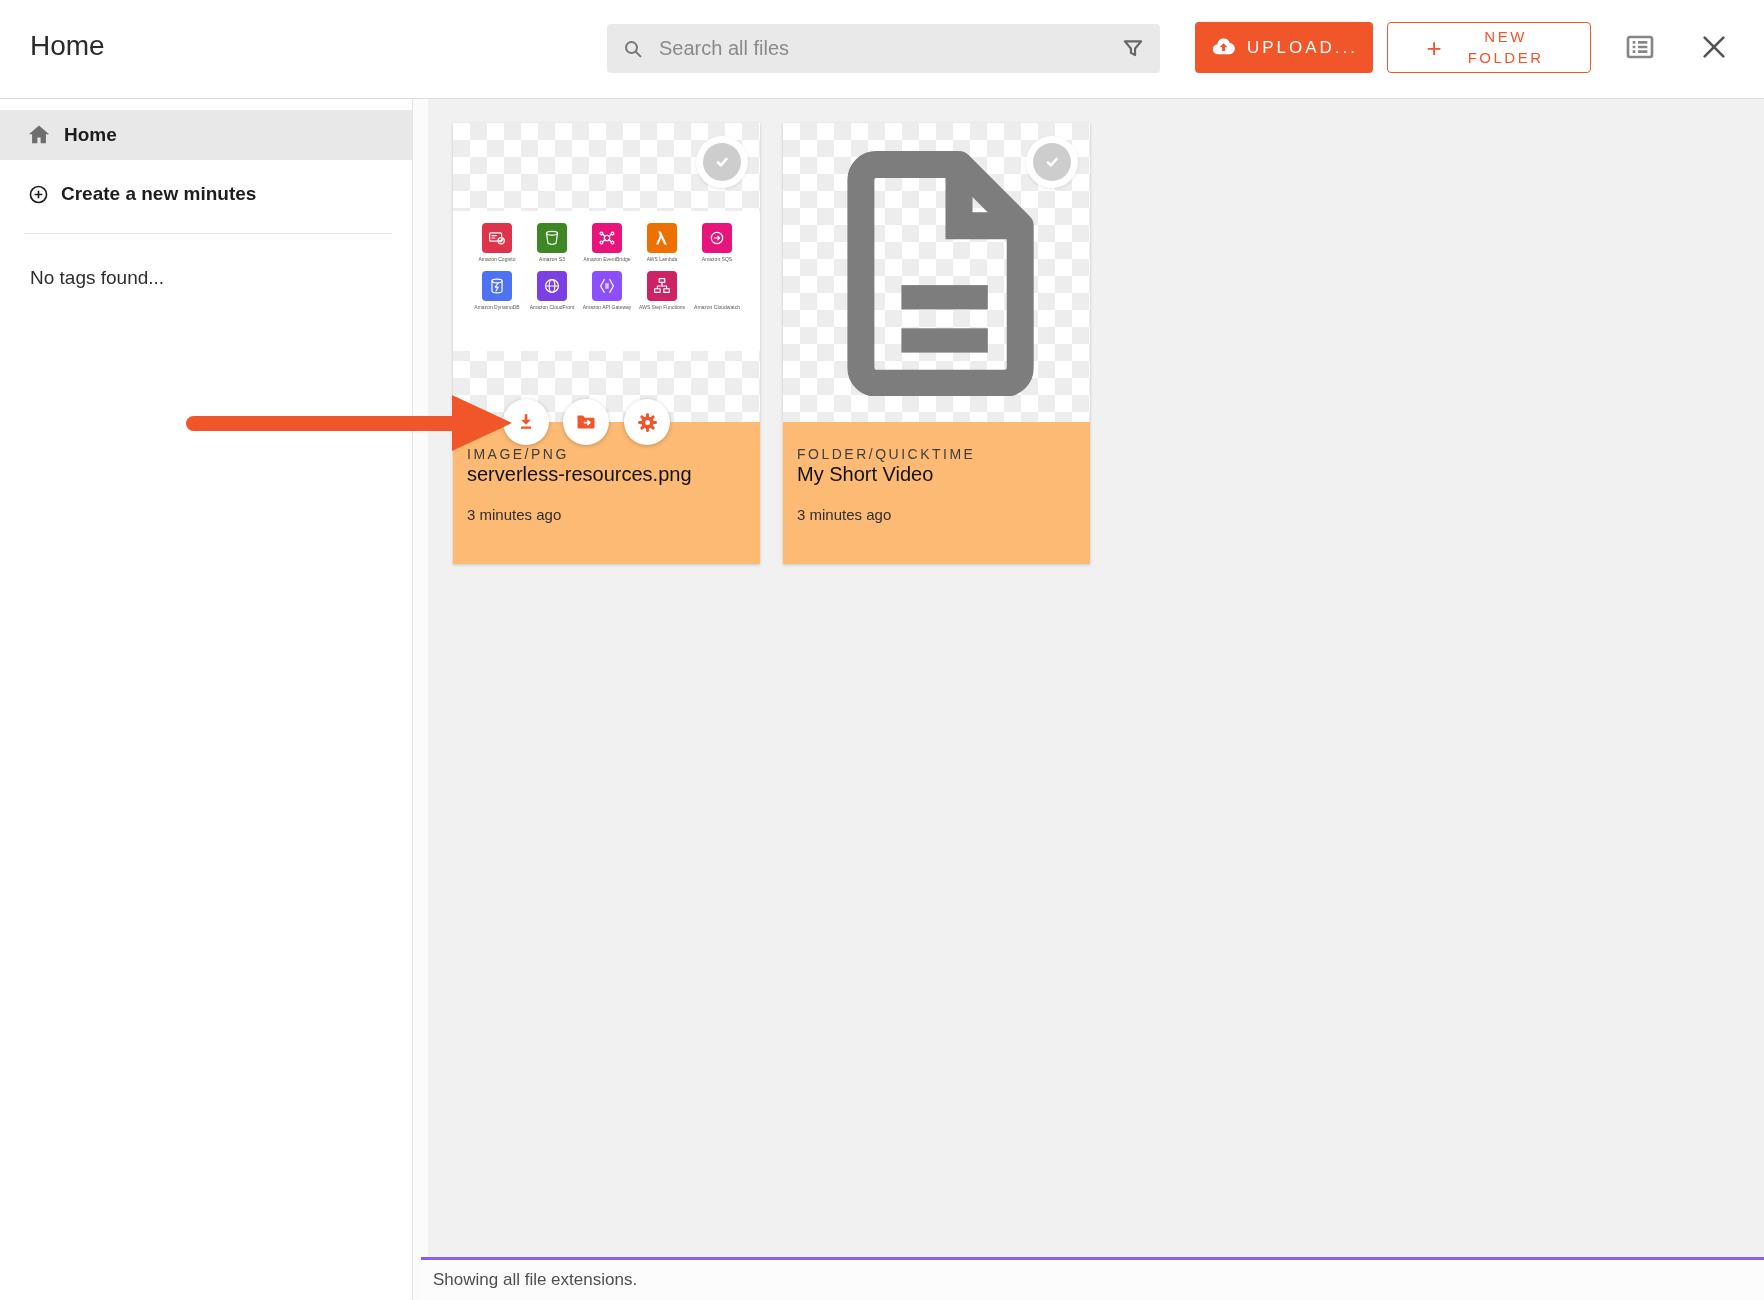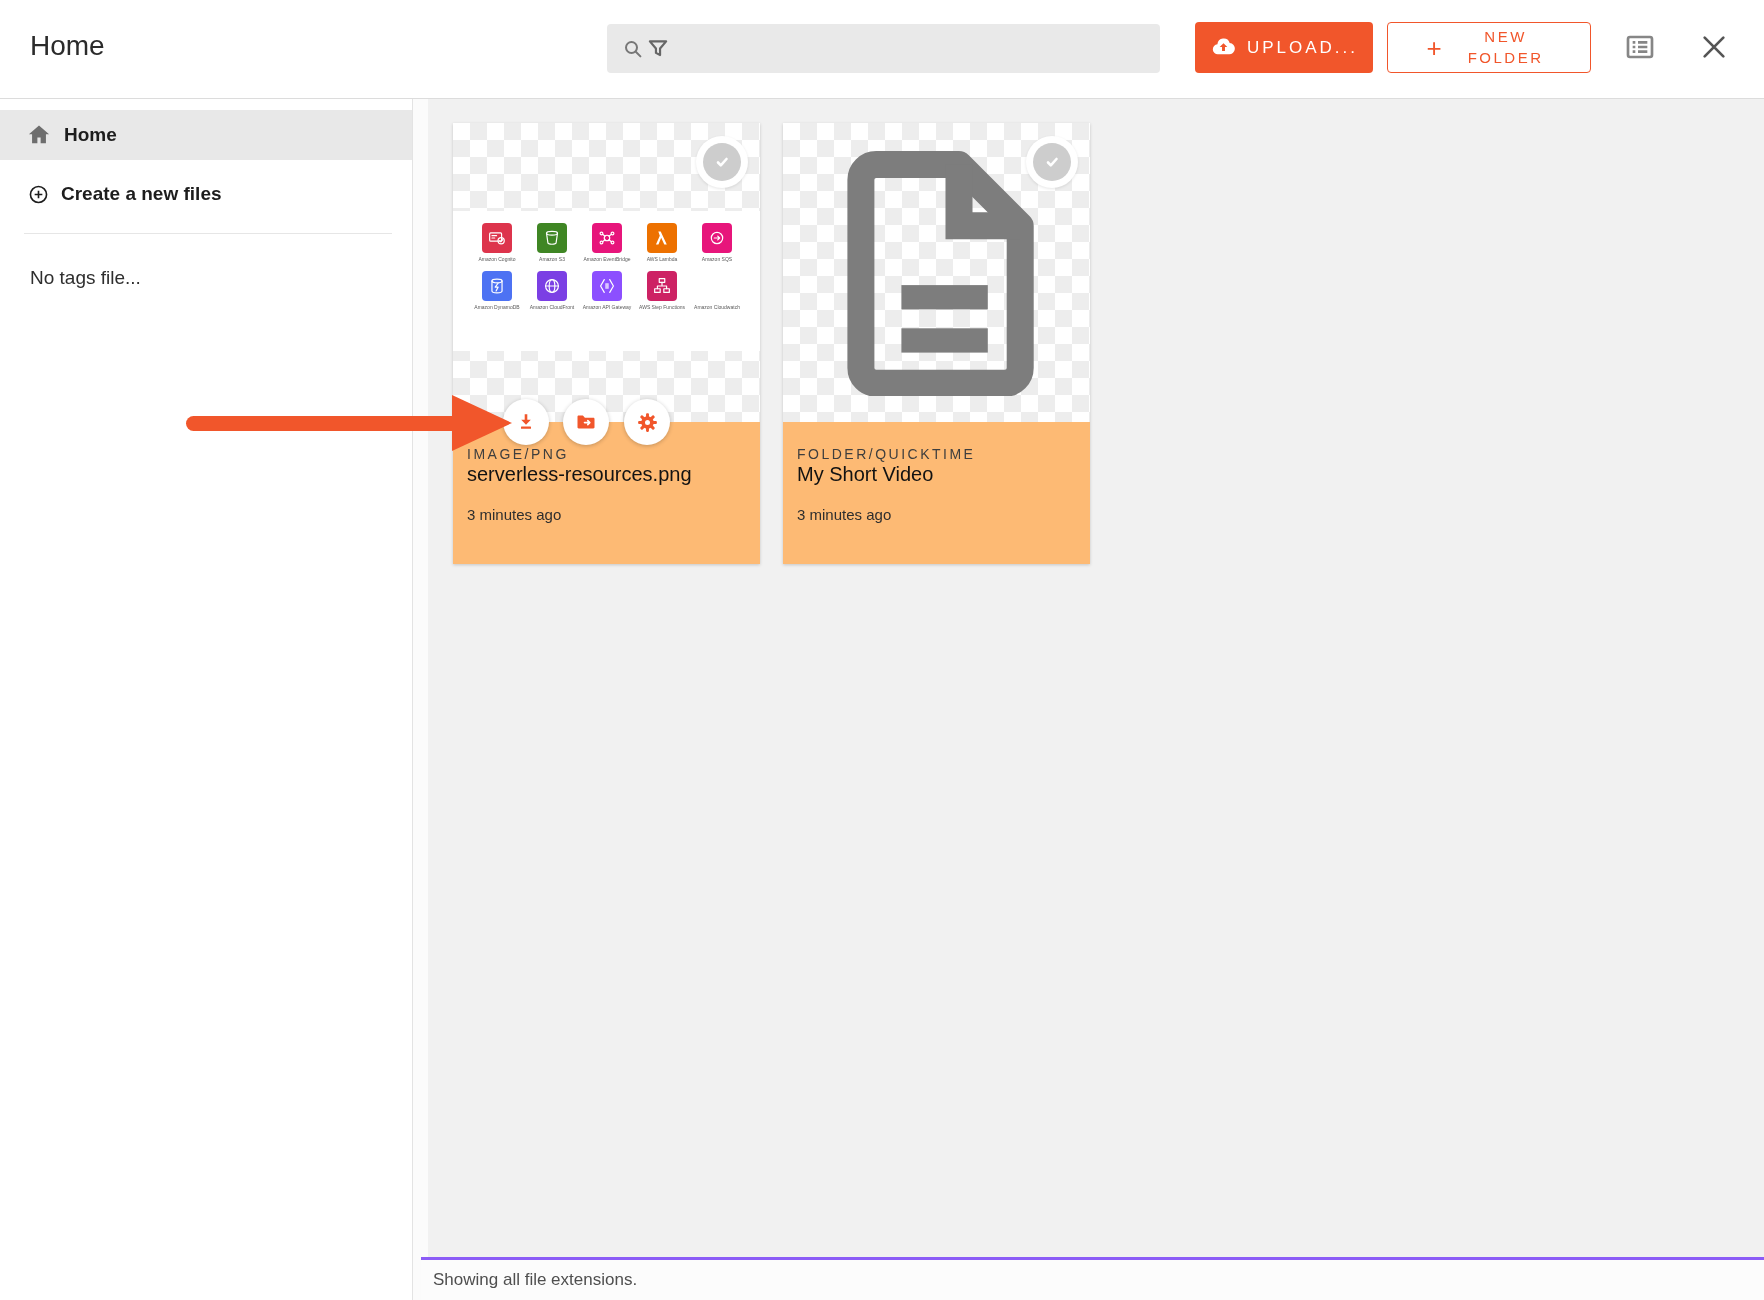--- a/index.html
+++ b/index.html
@@ -103,6 +103,7 @@
       <circle cx="10.5" cy="10.5" r="5.5" fill="none" stroke="#777" stroke-width="2"></circle>
       <path d="M14.8 14.8l4.6 4.6" stroke="#777" stroke-width="2" stroke-linecap="round"></path>
     </svg>
+    <input type="text" placeholder="Search all files" style="">
     <svg width="26" height="26" viewBox="0 0 24 24">
       <path d="M4.5 5h15l-5.6 6.6v6l-3.8-2v-4z" fill="none" stroke="#666" stroke-width="2" stroke-linejoin="round"></path>
     </svg>

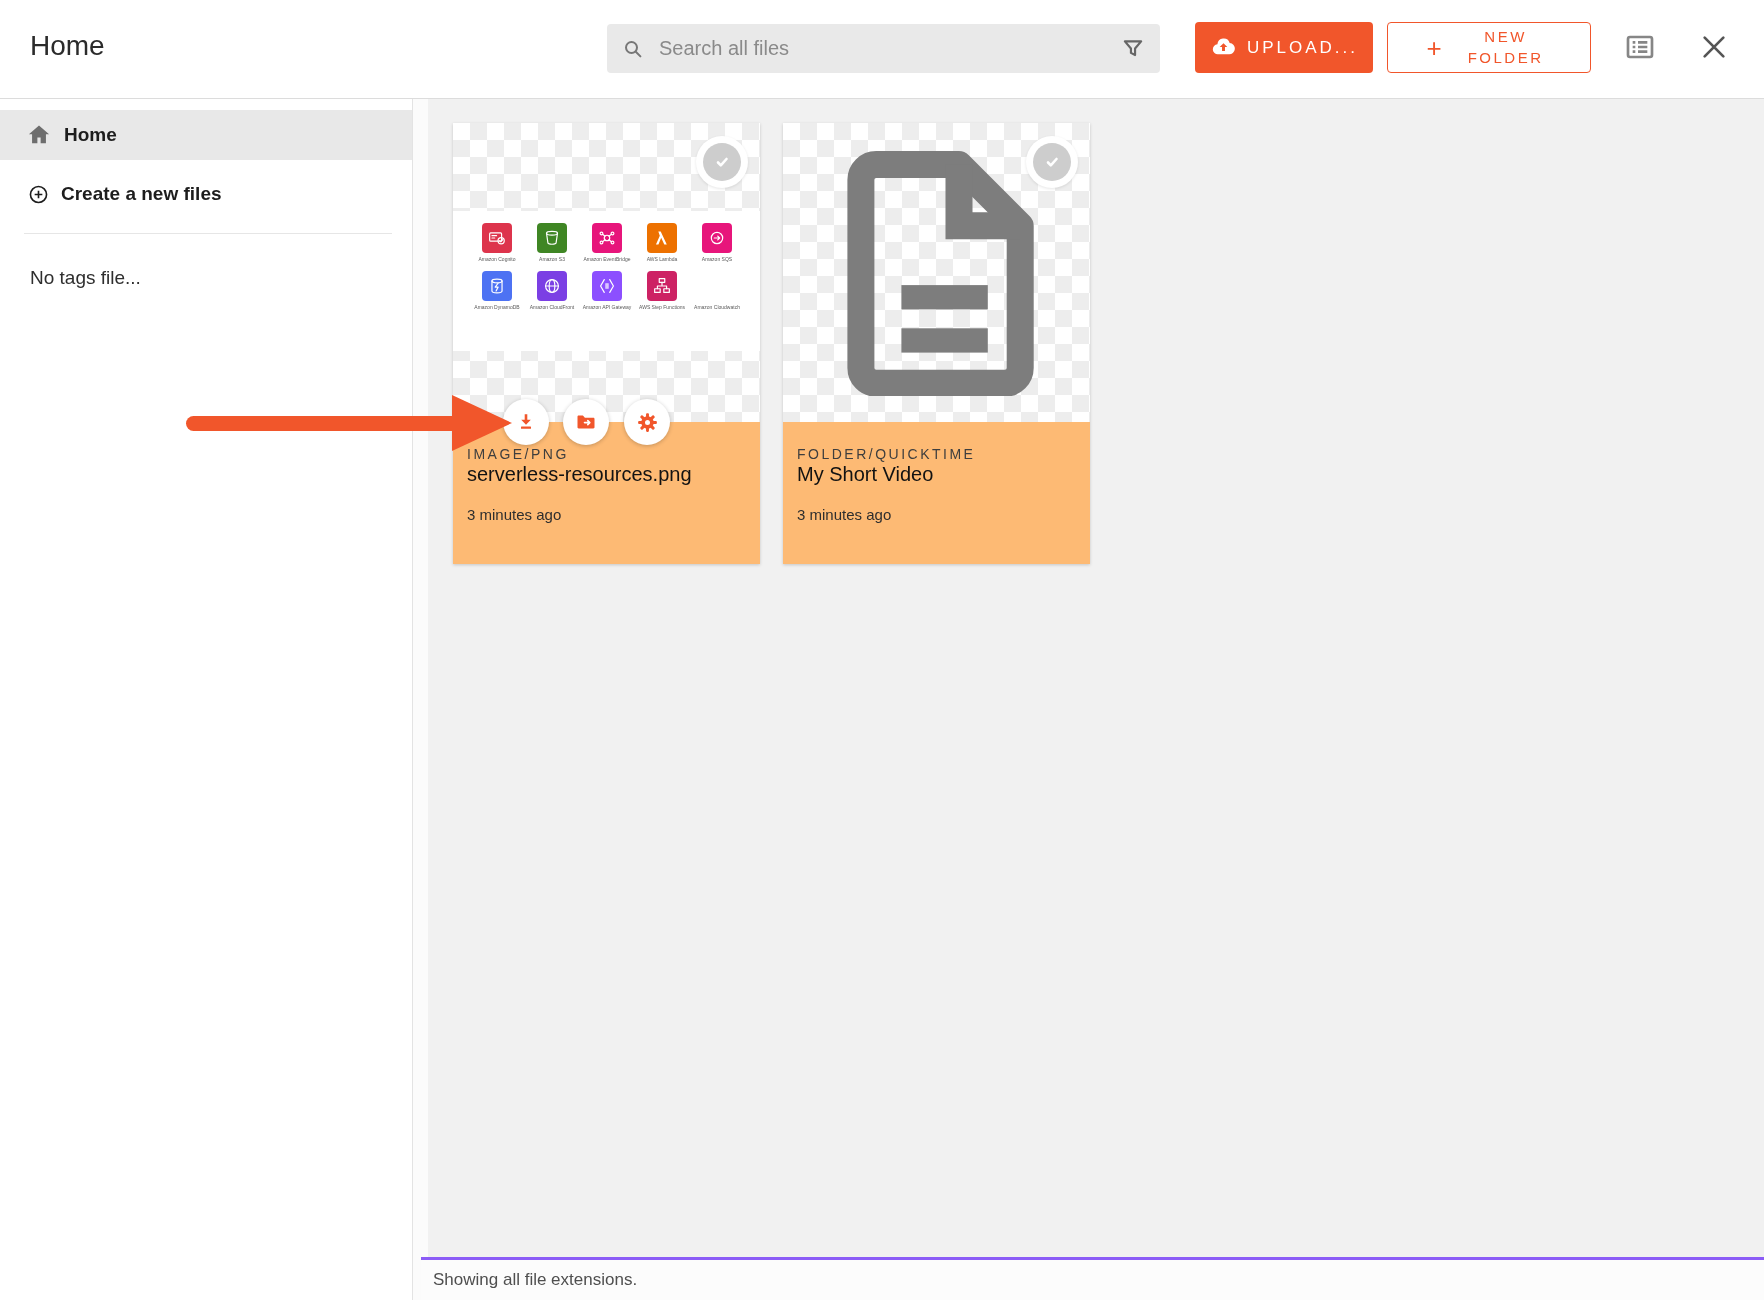--- a/index.html
+++ b/index.html
@@ -149,7 +149,7 @@
       <circle cx="12" cy="12" r="8.4" fill="none" stroke="#1d1d1d" stroke-width="1.7"></circle>
       <path d="M12 8v8M8 12h8" stroke="#1d1d1d" stroke-width="1.7"></path>
     </svg>
-    <span class="lbl">Create a new files</span>
+    <span class="lbl">Create a new minutes</span>
   </div>
 
   <div class="side-divider"></div>

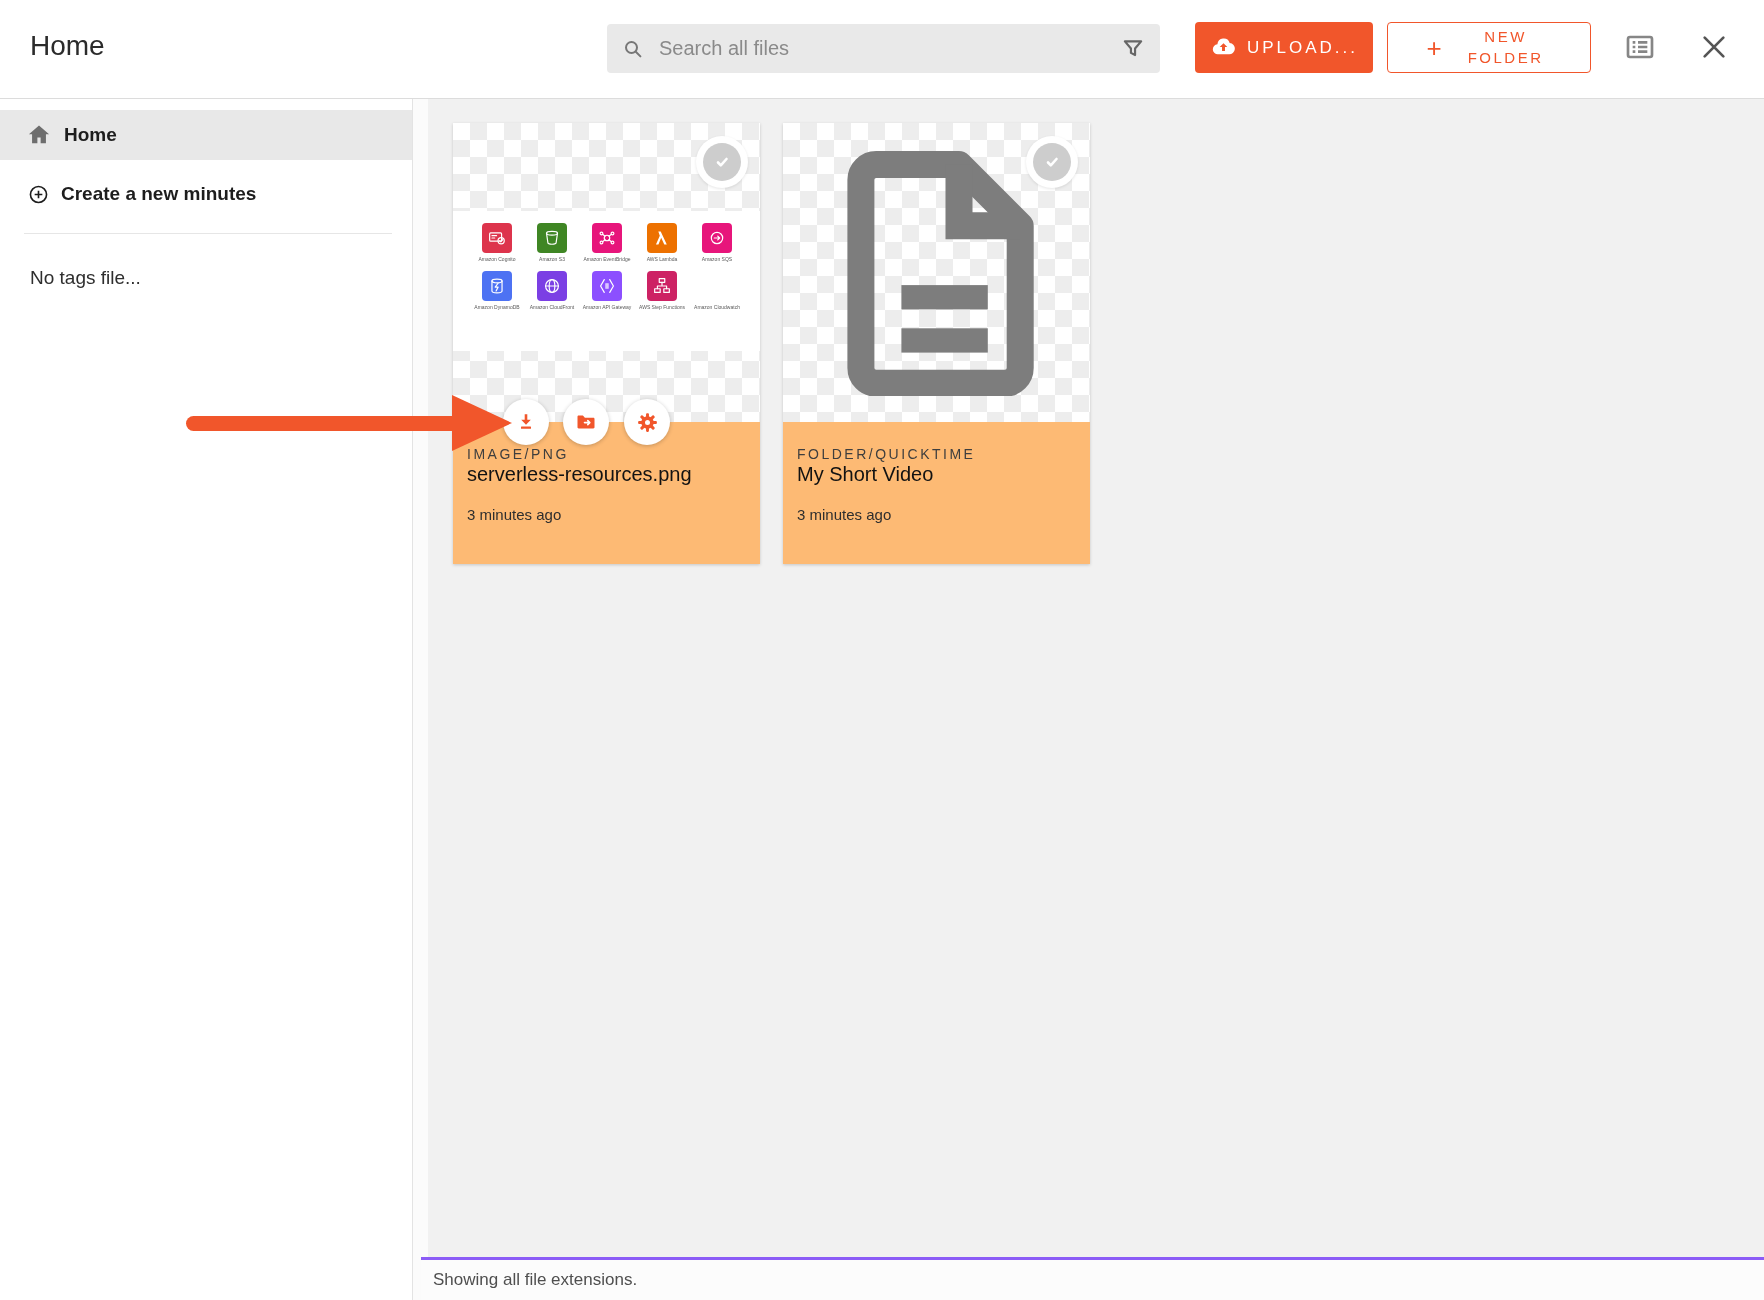--- a/index.html
+++ b/index.html
@@ -154,7 +154,7 @@
 
   <div class="side-divider"></div>
 
-  <div class="side-empty">No tags file...</div>
+  <div class="side-empty">No tags found...</div>
 </div>
 <div class="side-gutter"></div>
 

